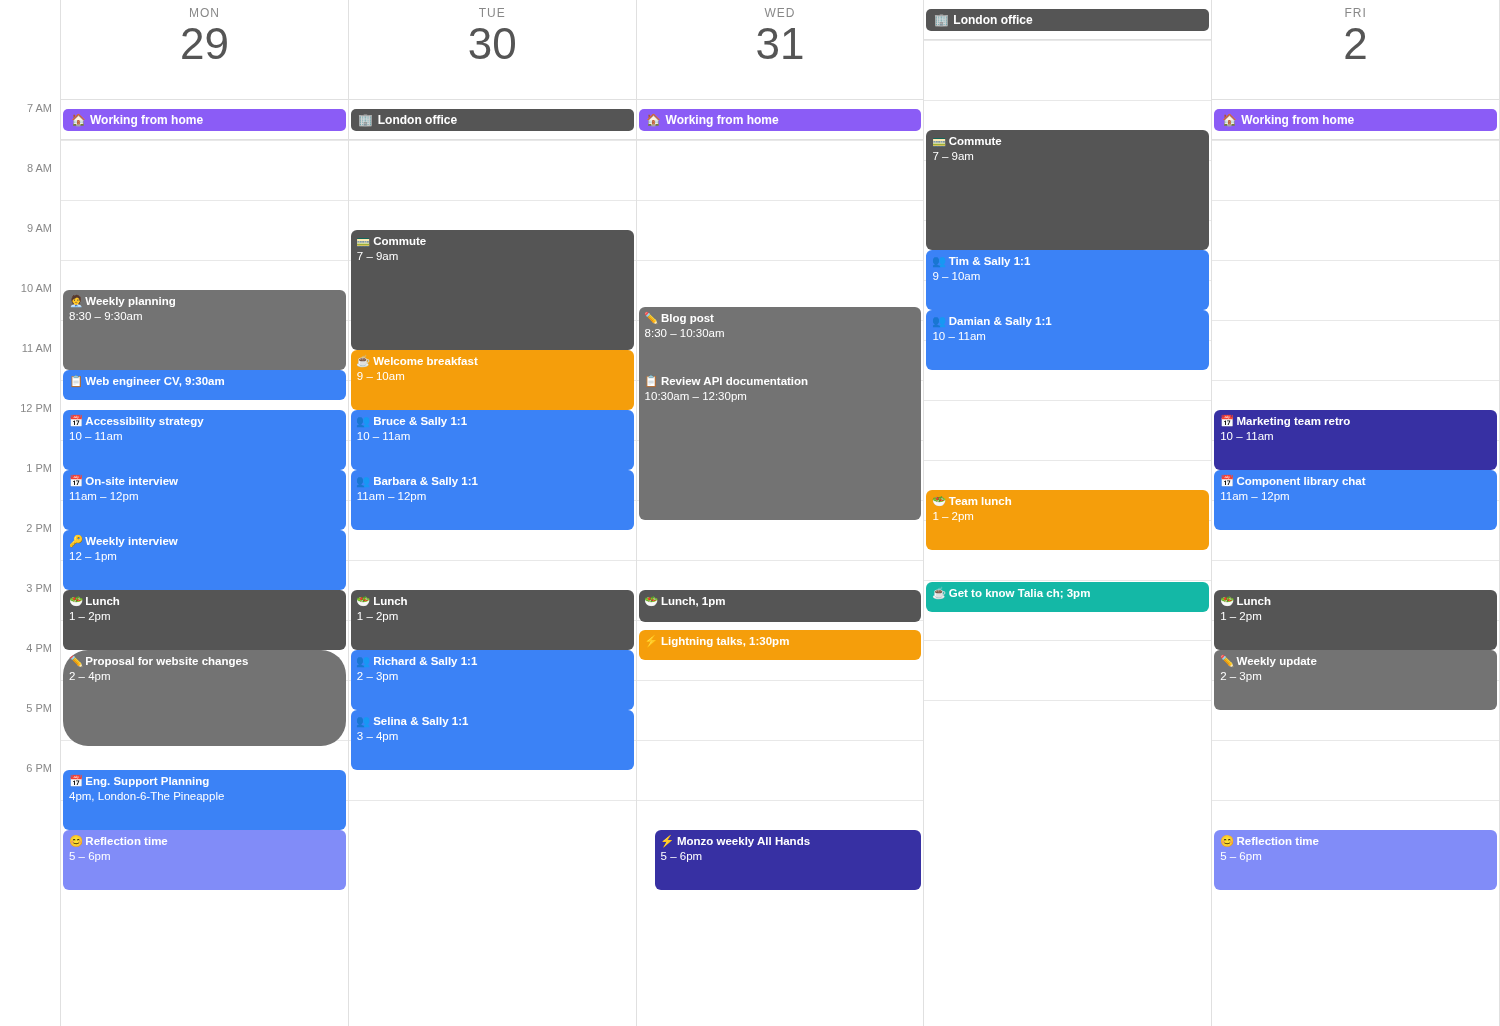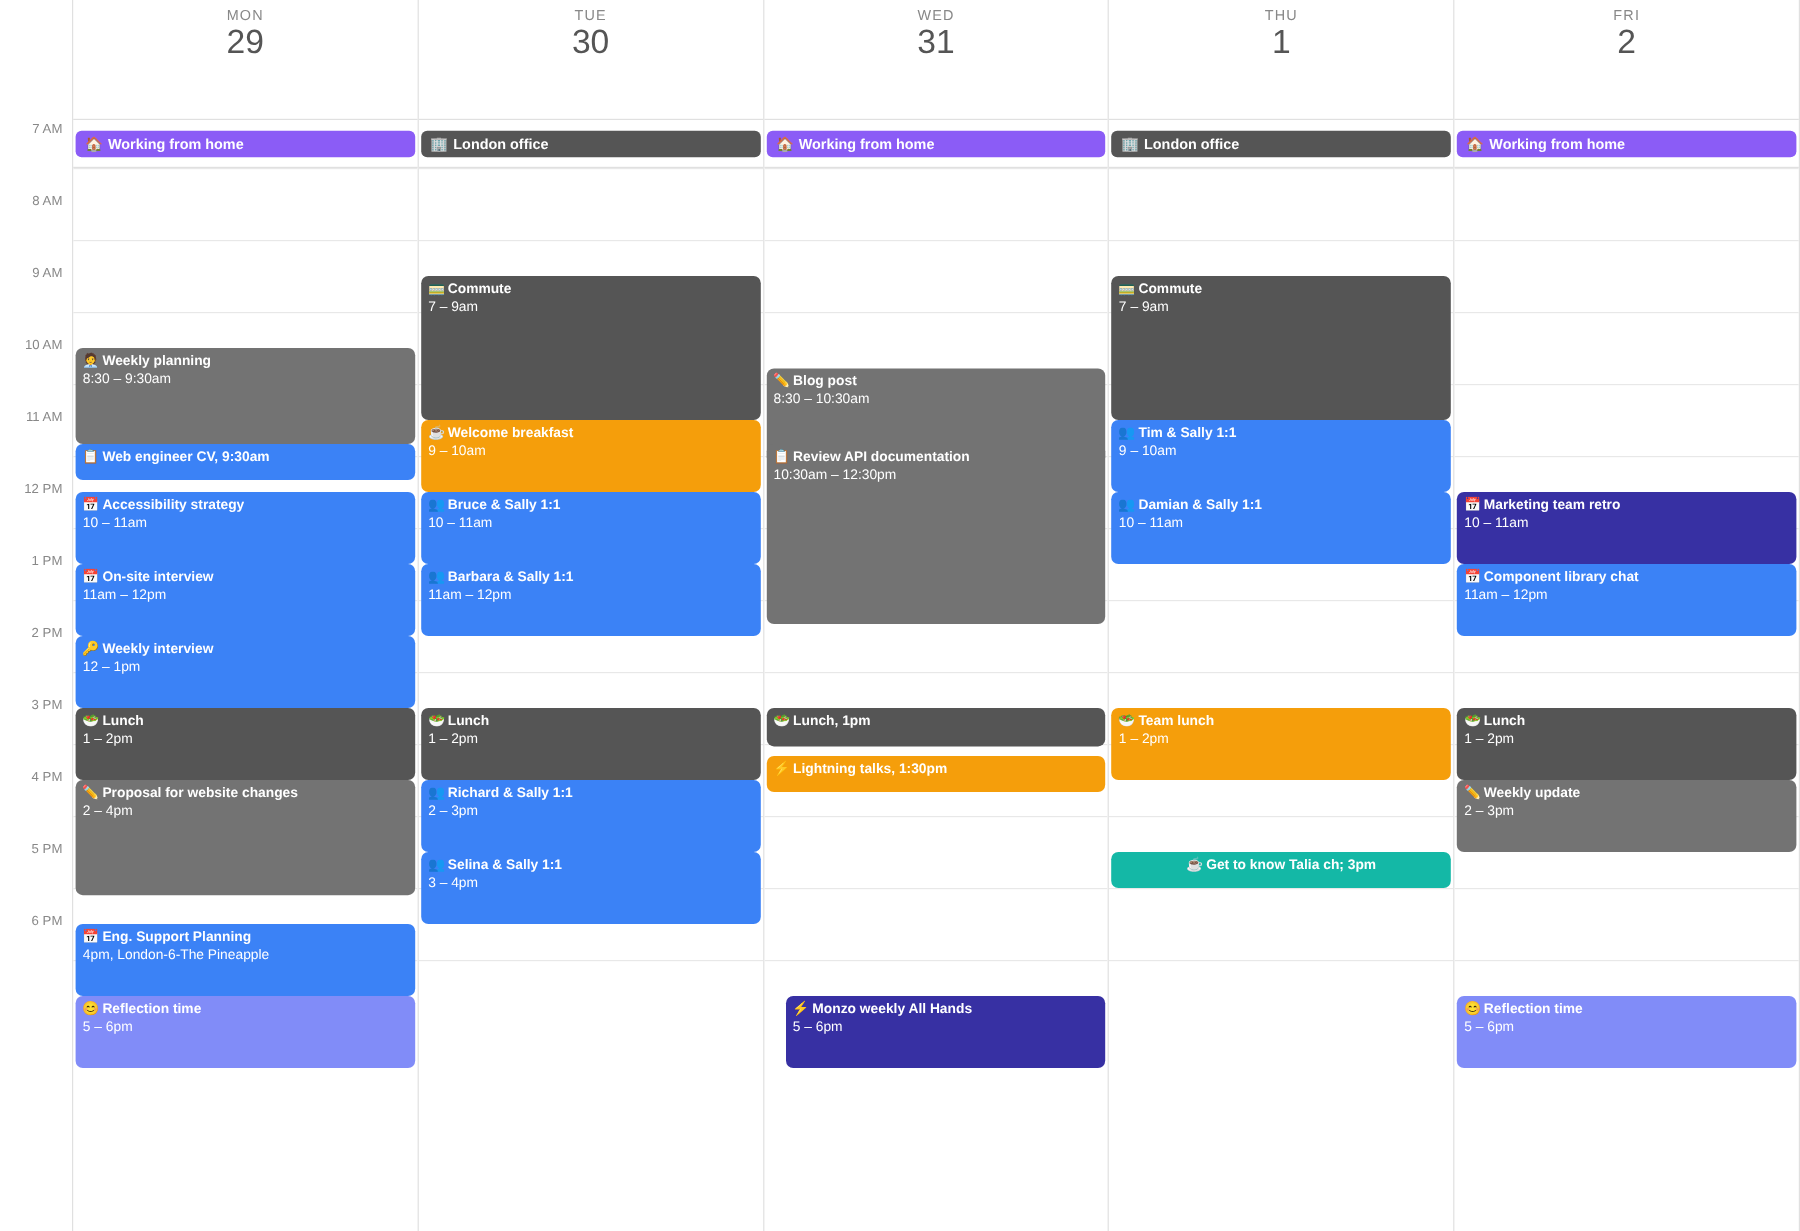--- a/index.html
+++ b/index.html
@@ -259,10 +259,6 @@
         </div>
       </div>
       <div class="day-col">
-        <div class="day-header">
-    <span class="day-name">THU</span>
-    <span class="day-number">1</span>
-  </div>
         <div class="allday-strip">
           <div class="allday-badge bg-darkgray">
             <span>🏢</span>

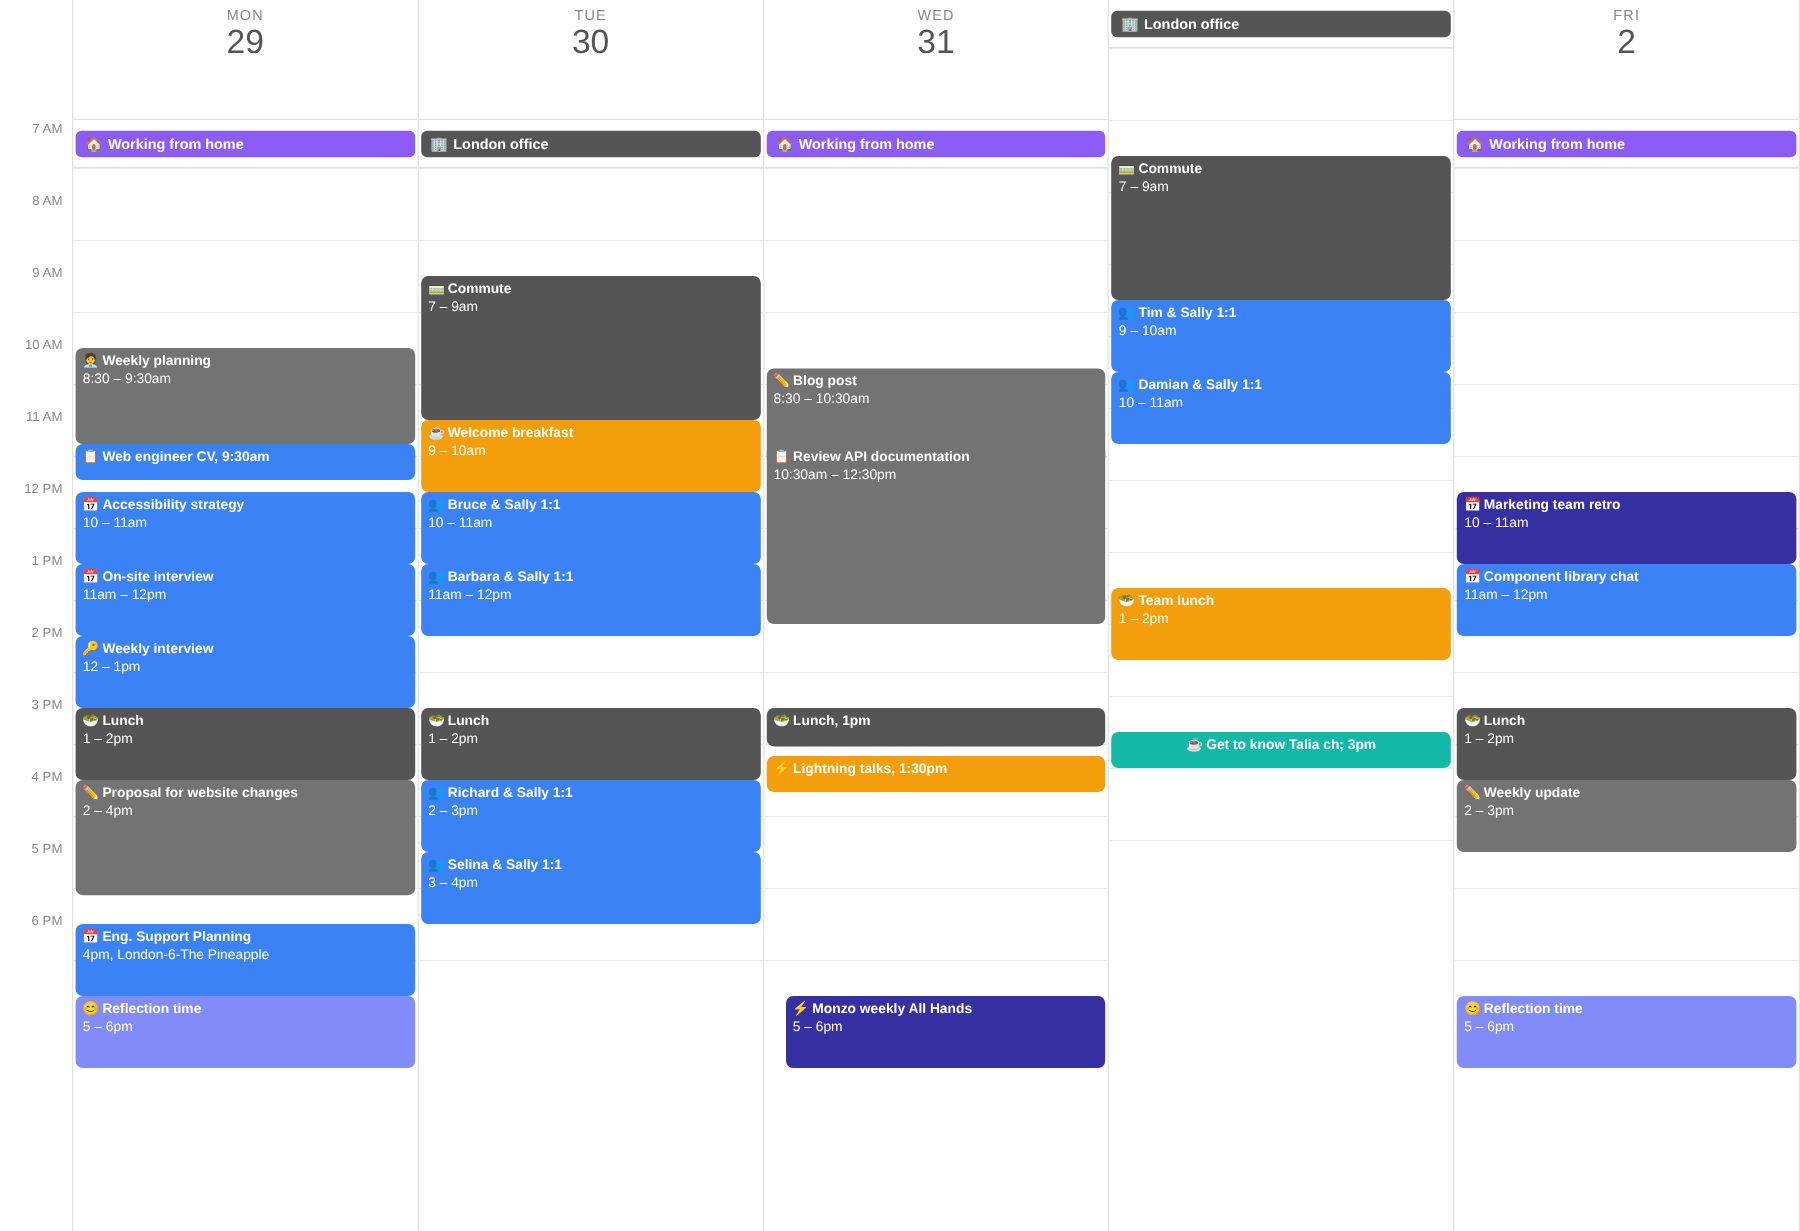--- a/index.html
+++ b/index.html
@@ -58,7 +58,7 @@
       letter-spacing: 1px;
     }
     .day-number {
-      font-size: 28px;
+      font-size: 44px;
       color: #555;
       line-height: 1.1;
     }

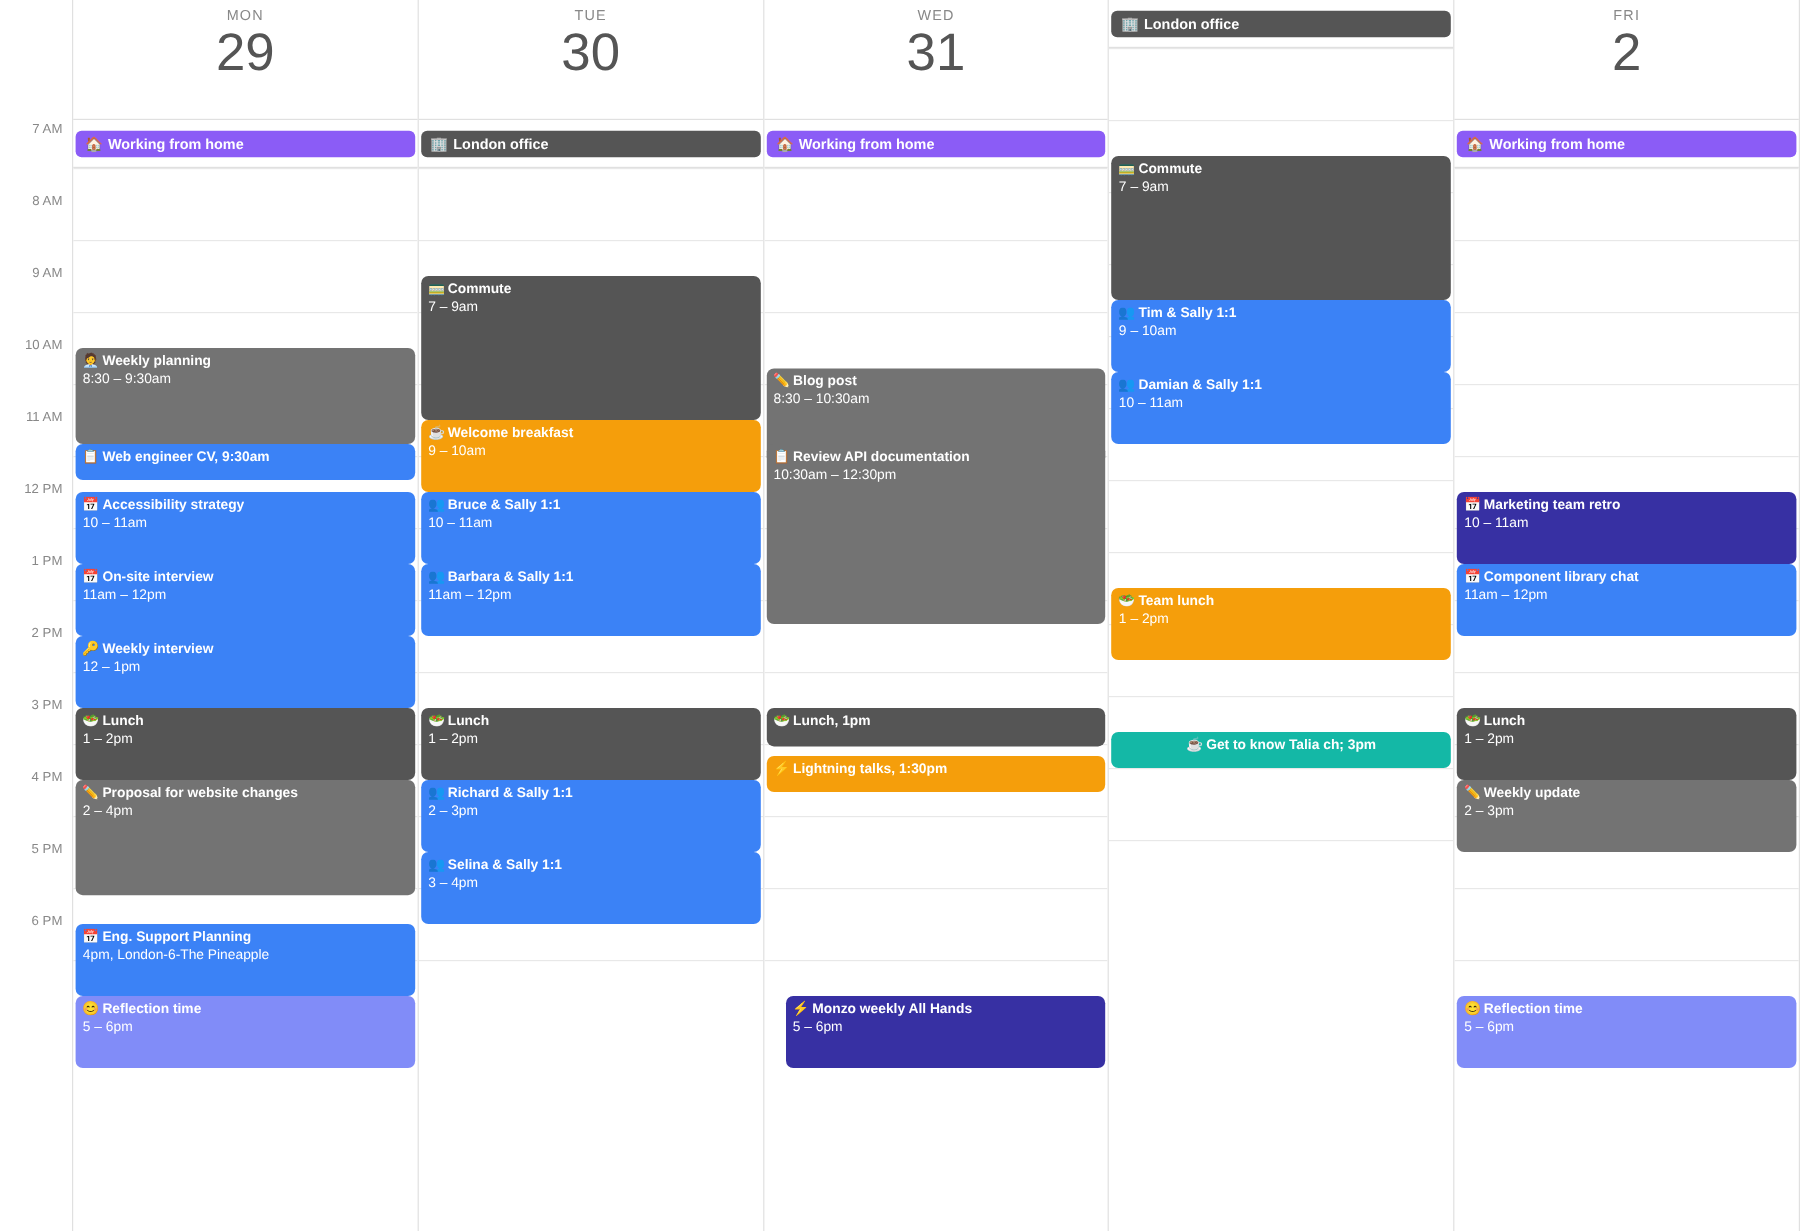--- a/index.html
+++ b/index.html
@@ -282,7 +282,7 @@
           <div class="event-block bg-blue" style="top: 210px; height: 60px;"><span class="event-icon">👥</span><span class="event-title">Tim &amp; Sally 1:1</span><span class="event-time">9 – 10am</span></div>
           <div class="event-block bg-blue" style="top: 270px; height: 60px;"><span class="event-icon">👥</span><span class="event-title">Damian &amp; Sally 1:1</span><span class="event-time">10 – 11am</span></div>
           <div class="event-block bg-yellow" style="top: 450px; height: 60px;"><span class="event-icon">🥗</span><span class="event-title">Team lunch</span><span class="event-time">1 – 2pm</span></div>
-          <div class="event-block bg-teal" style="top: 570px; height: 30px; text-align: center;"><span class="event-icon">☕</span><span class="event-title">Get to know Talia ch; 3pm</span></div>
+          <div class="event-block bg-teal" style="top: 542px; height: 30px;"><span class="event-icon">☕</span><span class="event-title">Get to know Talia ch; 3pm</span></div>
         </div>
       </div>
       <div class="day-col">

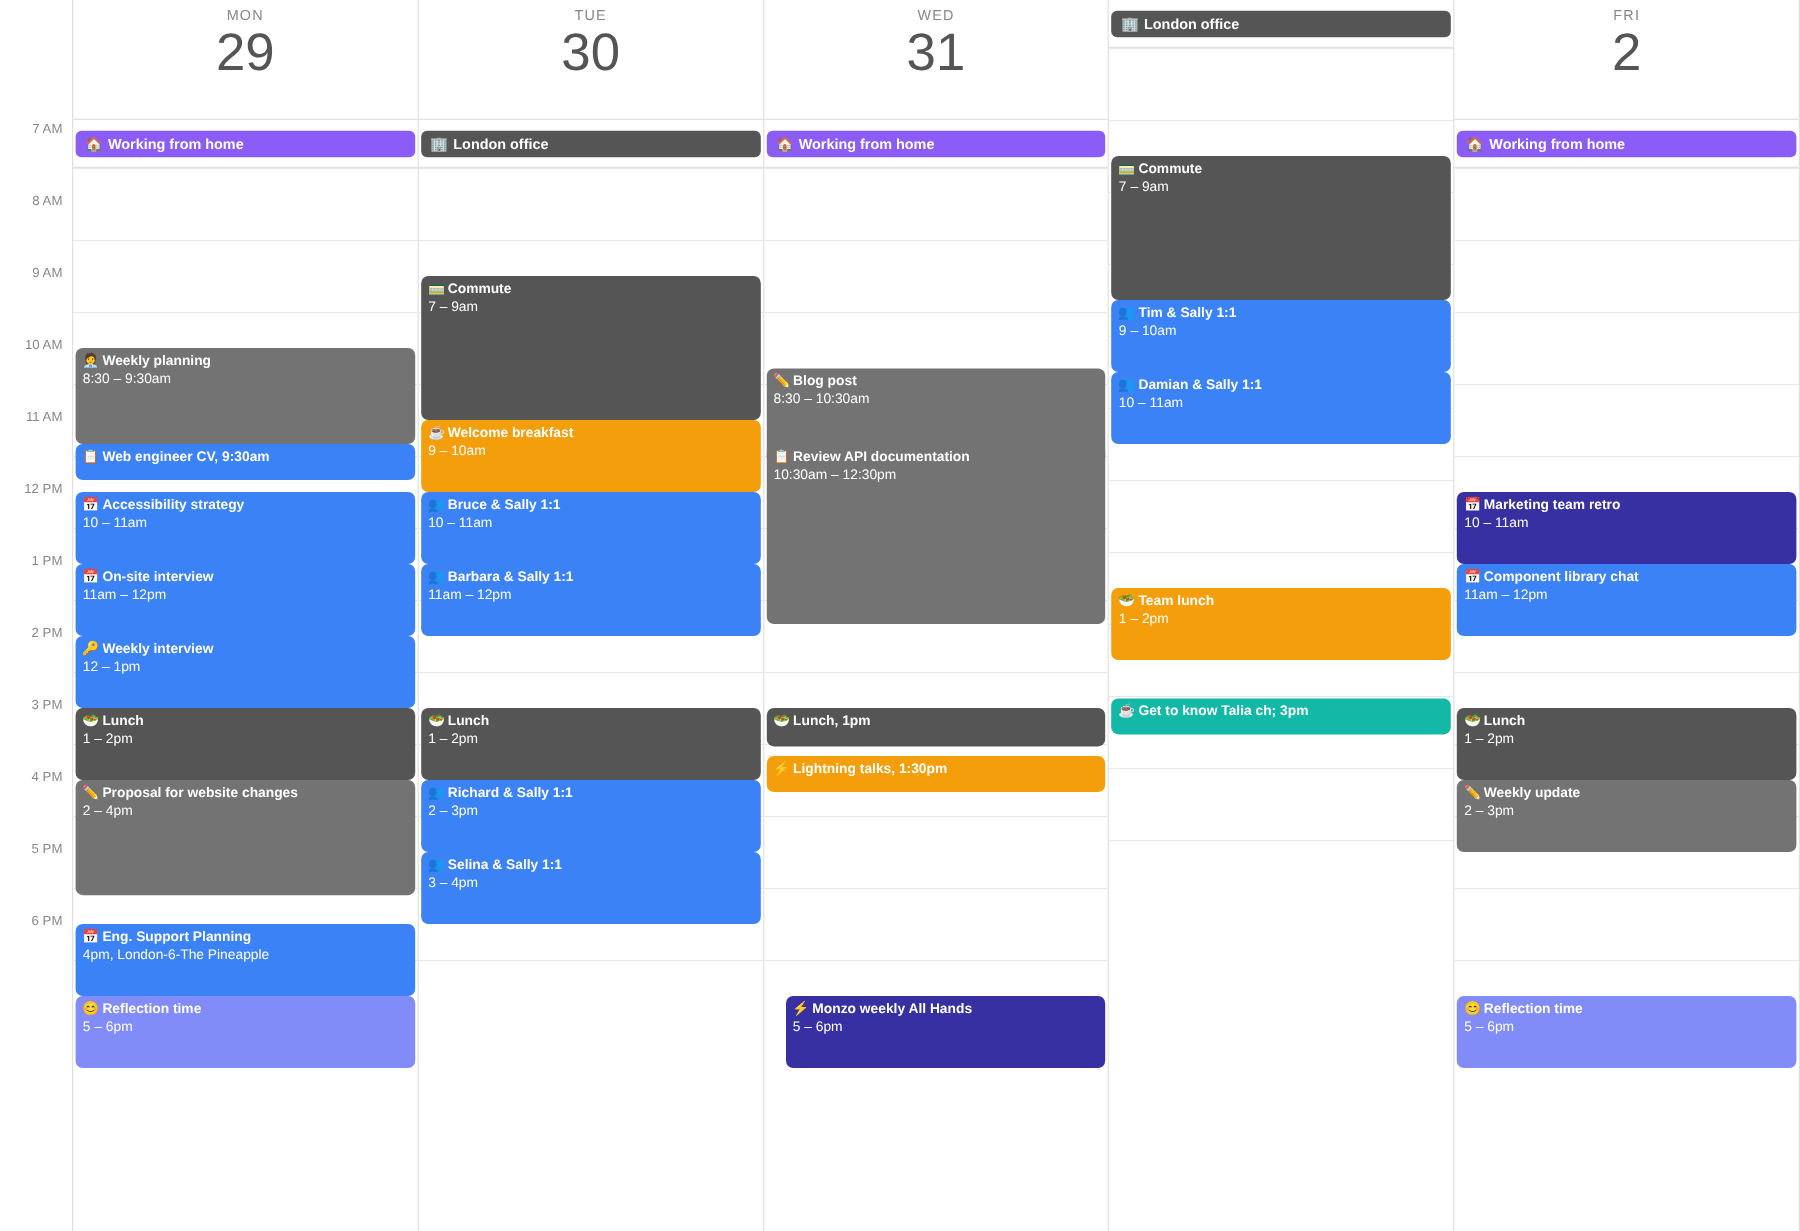--- a/index.html
+++ b/index.html
@@ -189,7 +189,7 @@
           <div class="event-block bg-blue" style="top: 330px; height: 60px;"><span class="event-icon">📅</span><span class="event-title">On-site interview</span><span class="event-time">11am – 12pm</span></div>
           <div class="event-block bg-blue" style="top: 390px; height: 60px;"><span class="event-icon">🔑</span><span class="event-title">Weekly interview</span><span class="event-time">12 – 1pm</span></div>
           <div class="event-block bg-darkgray" style="top: 450px; height: 60px;"><span class="event-icon">🥗</span><span class="event-title">Lunch</span><span class="event-time">1 – 2pm</span></div>
-          <div class="event-block bg-green" style="top: 510px; height: 96px;"><span class="event-icon">✏️</span><span class="event-title">Proposal for website changes</span><span class="event-time">2 – 4pm</span></div>
+          <div class="event-block bg-green" style="top: 510px; height: 96px; border-radius: 25px;"><span class="event-icon">✏️</span><span class="event-title">Proposal for website changes</span><span class="event-time">2 – 4pm</span></div>
           <div class="event-block bg-blue" style="top: 630px; height: 60px;"><span class="event-icon">📅</span><span class="event-title">Eng. Support Planning</span><span class="event-time">4pm, London-6-The Pineapple</span></div>
           <div class="event-block bg-lavender" style="top: 690px; height: 60px;"><span class="event-icon">😊</span><span class="event-title">Reflection time</span><span class="event-time">5 – 6pm</span></div>
         </div>

